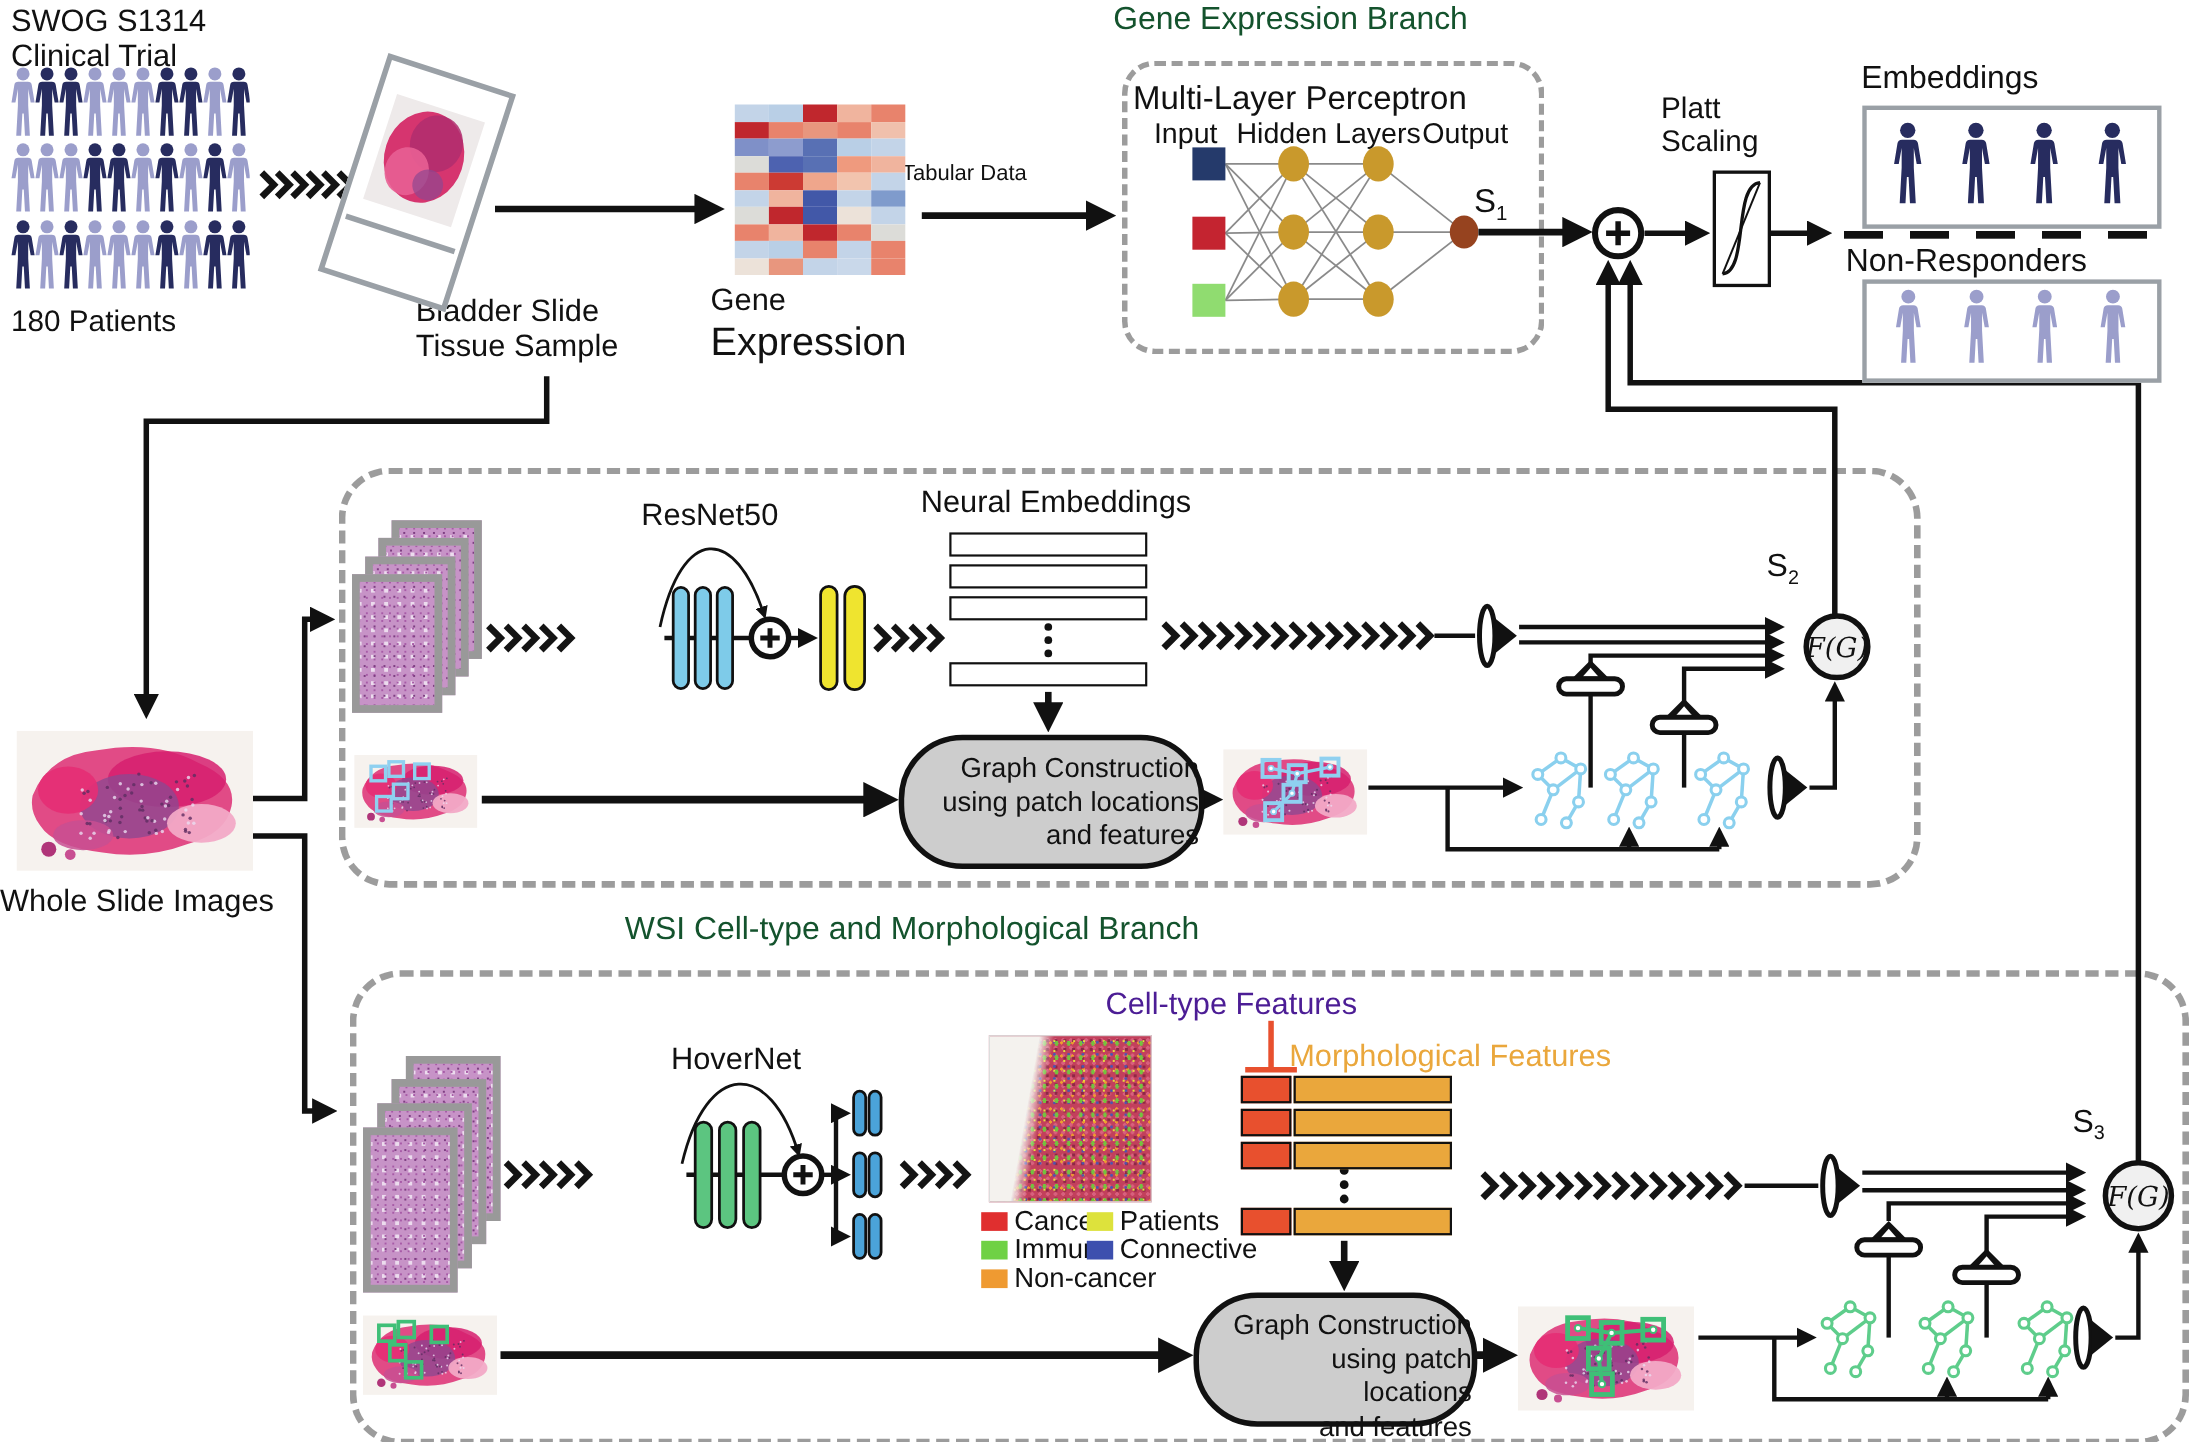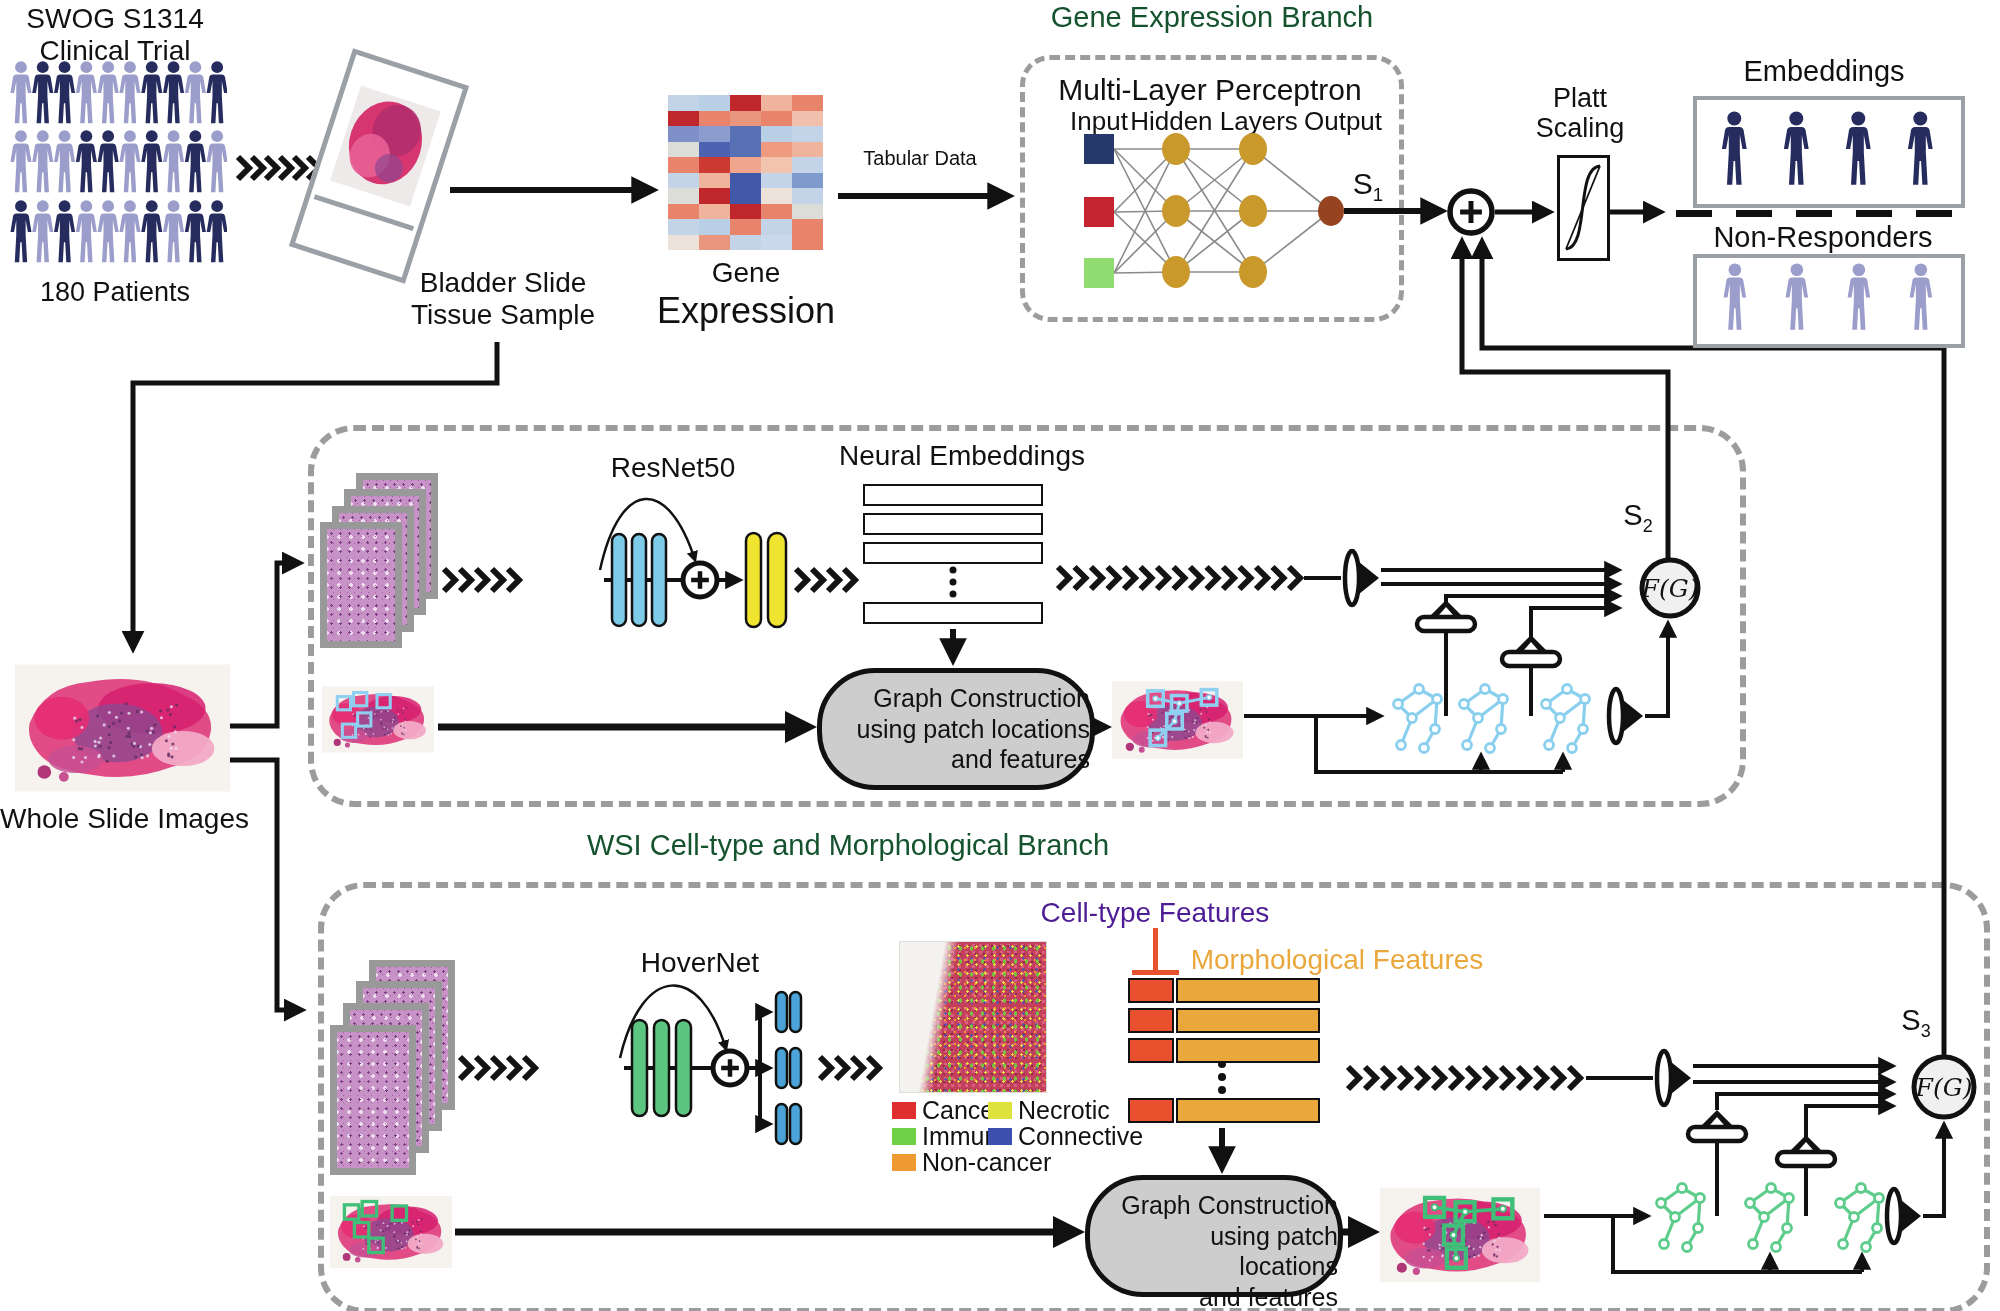--- a/index.html
+++ b/index.html
@@ -5,7 +5,7 @@
   html,body{margin:0;padding:0;background:#fff;}
   #canvas{position:relative;width:2000px;height:1311px;background:#fff;overflow:hidden;
           font-family:"Liberation Sans",sans-serif;color:#111;}
-  .lbl{position:absolute;text-align:center;line-height:1.05;white-space:nowrap;}
+  .lbl{position:absolute;line-height:1.05;white-space:nowrap;}
   .dashbox{position:absolute;border:6px dashed #9c9c9c;border-radius:46px;z-index:0;}
   .grahambox{position:absolute;background:#cdcdcd;border:5px solid #111;border-radius:58px;z-index:2;
              padding:10px 0 0 20px;font-size:25px;line-height:1.22;text-align:right;}

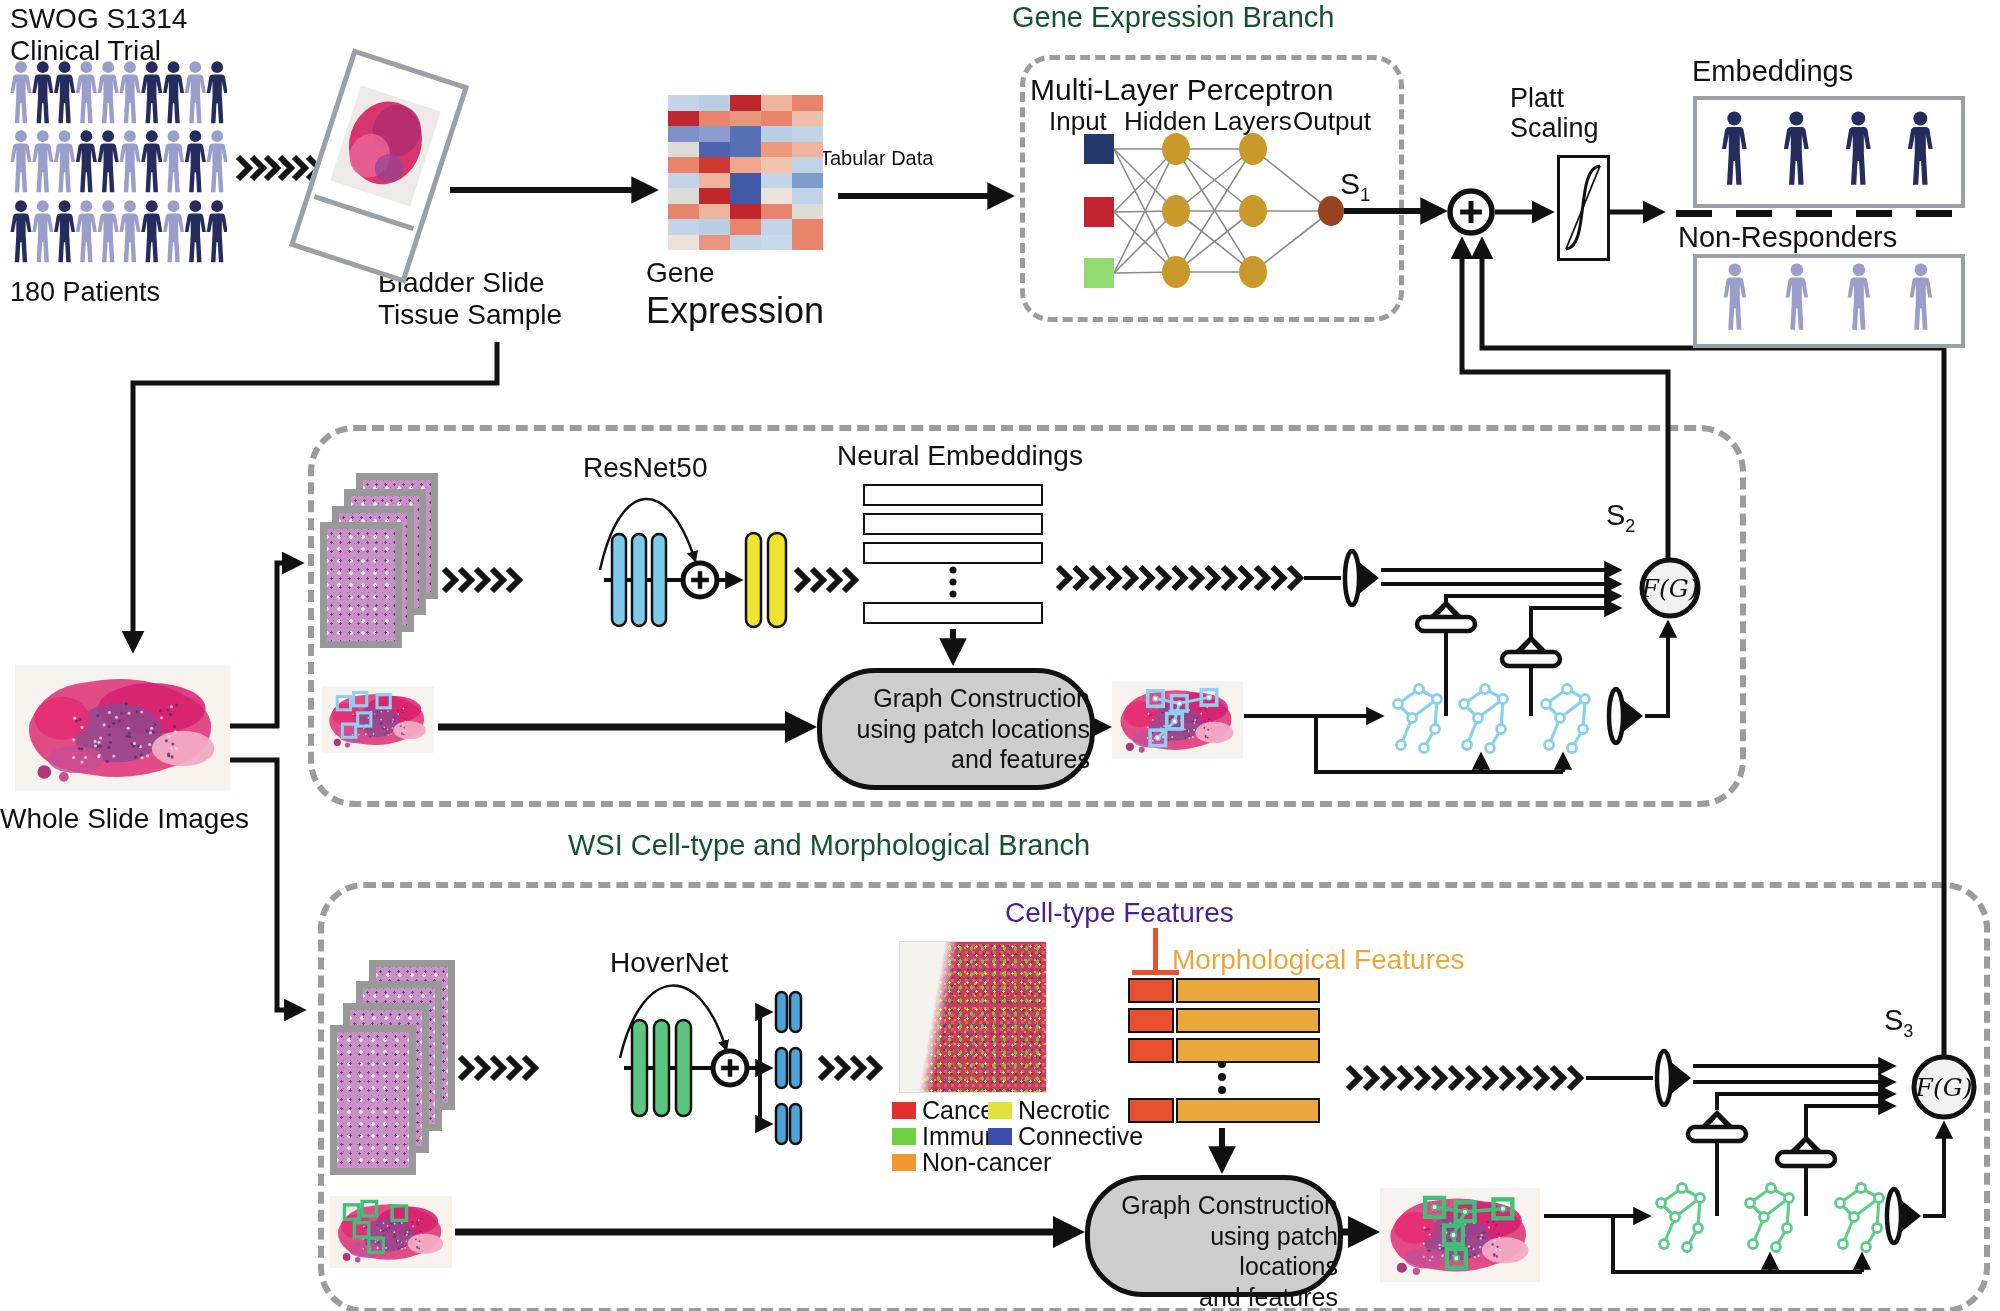--- a/index.html
+++ b/index.html
@@ -877,7 +877,7 @@
       </div>
       <div class="legend-item" style="left: 988px; top: 1096px;">
         <span class="legend-sw" style="background: rgb(221, 226, 60);"></span>
-        <span>Necrotic</span>
+        <span>Patients</span>
       </div>
       <div class="legend-item" style="left: 892px; top: 1122px;">
         <span class="legend-sw" style="background: rgb(111, 209, 69);"></span>

